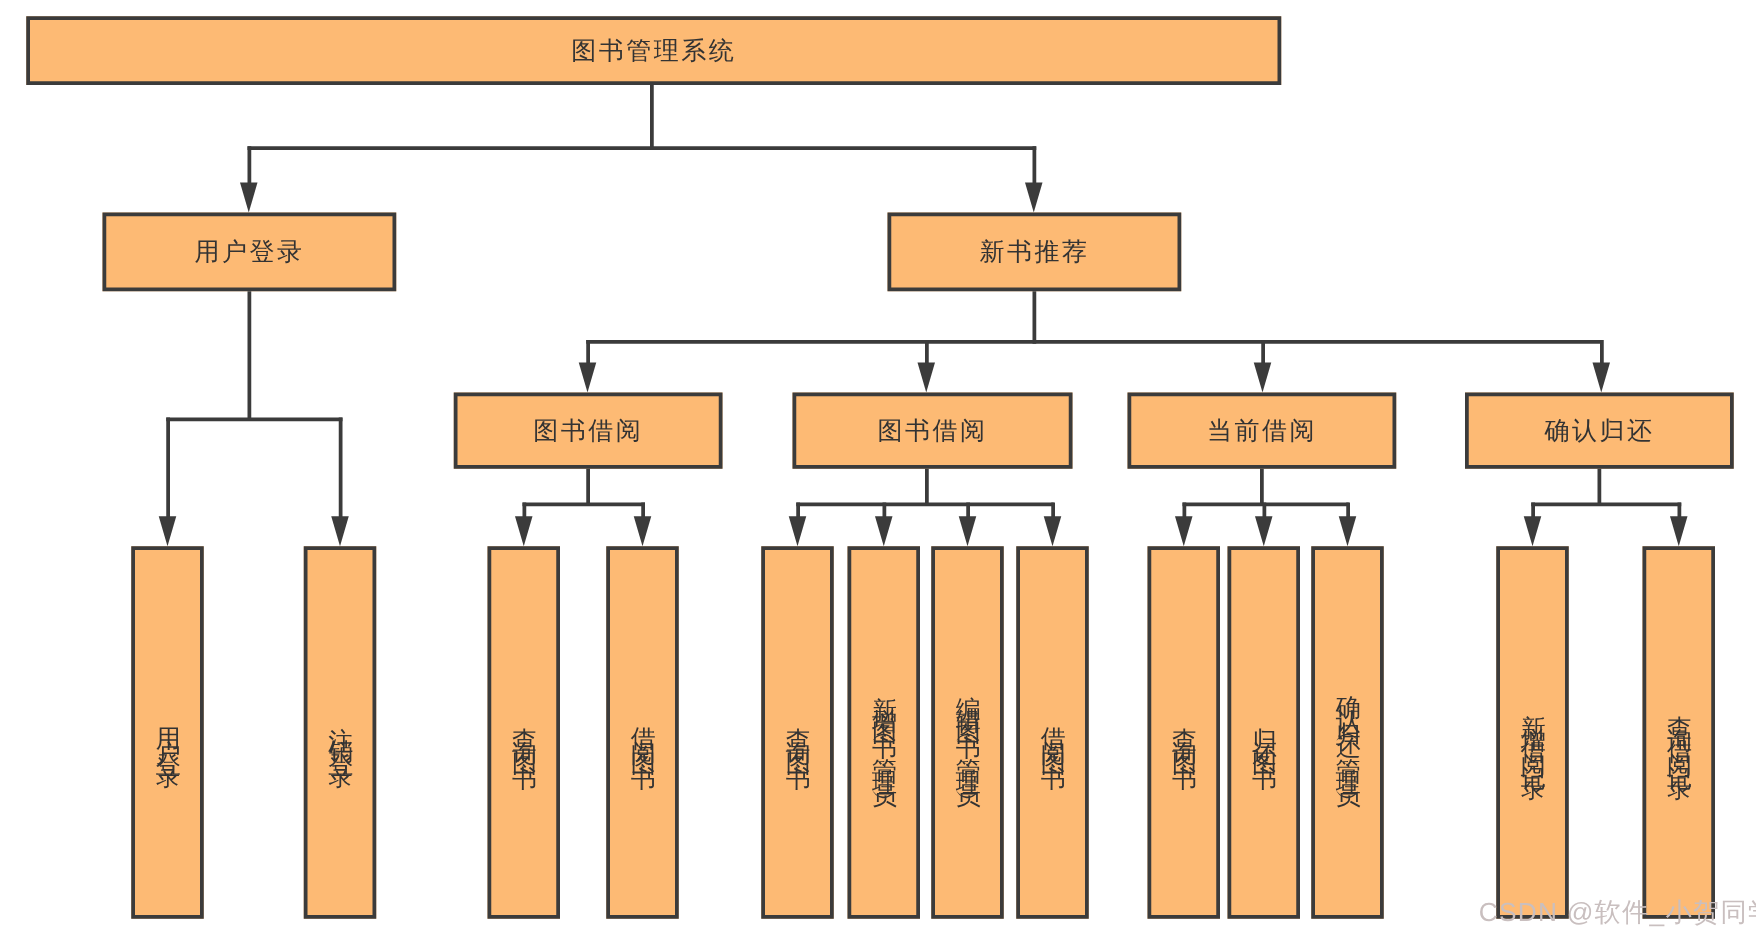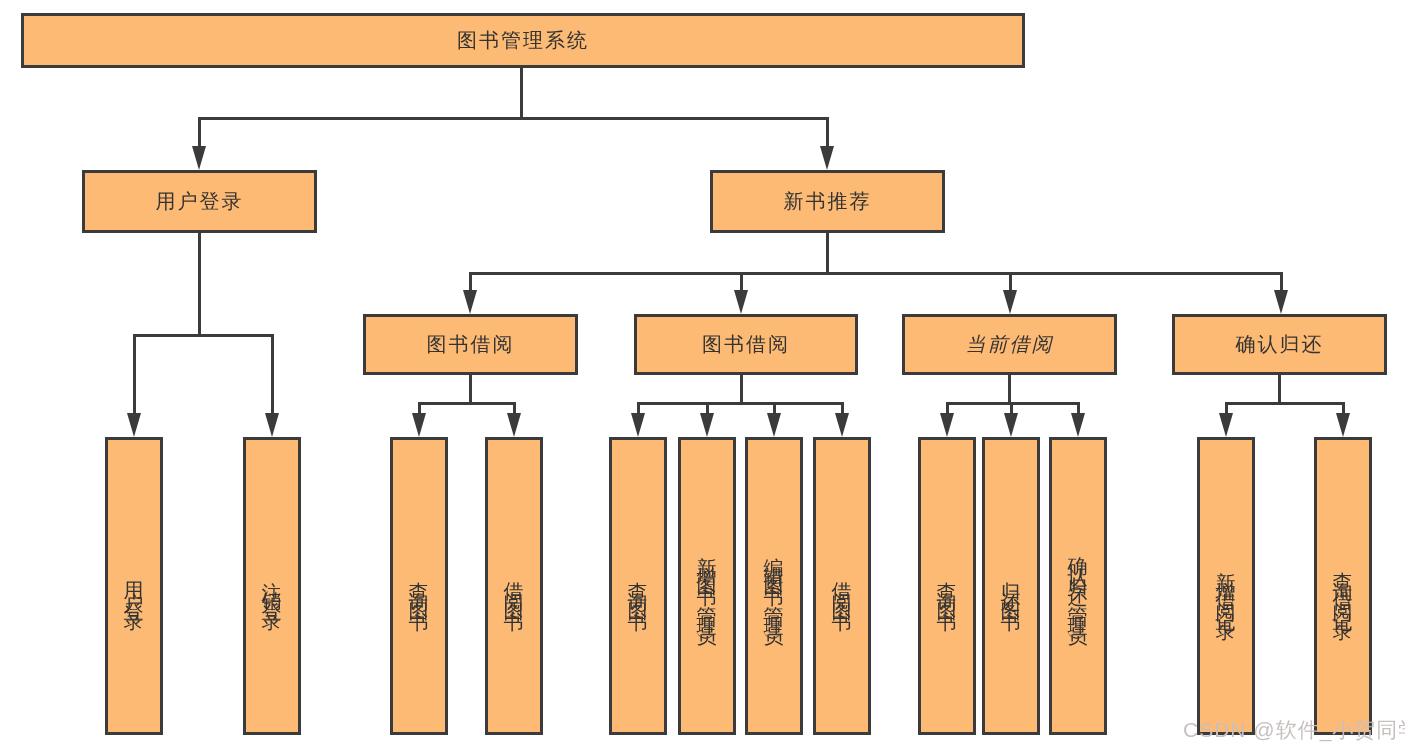--- a/index.html
+++ b/index.html
@@ -61,7 +61,7 @@
   <div class="node" style="left:634px; top:314px; width:224px; height:61px;">
     <span class="label">图书借阅</span>
   </div>
-  <div class="node" style="left:902px; top:314px; width:215px; height:61px;font-style:italic;">
+  <div class="node" style="left:902px; top:314px; width:215px; height:61px;">
     <span class="label">当前借阅</span>
   </div>
   <div class="node" style="left:1172px; top:314px; width:215px; height:61px;">

